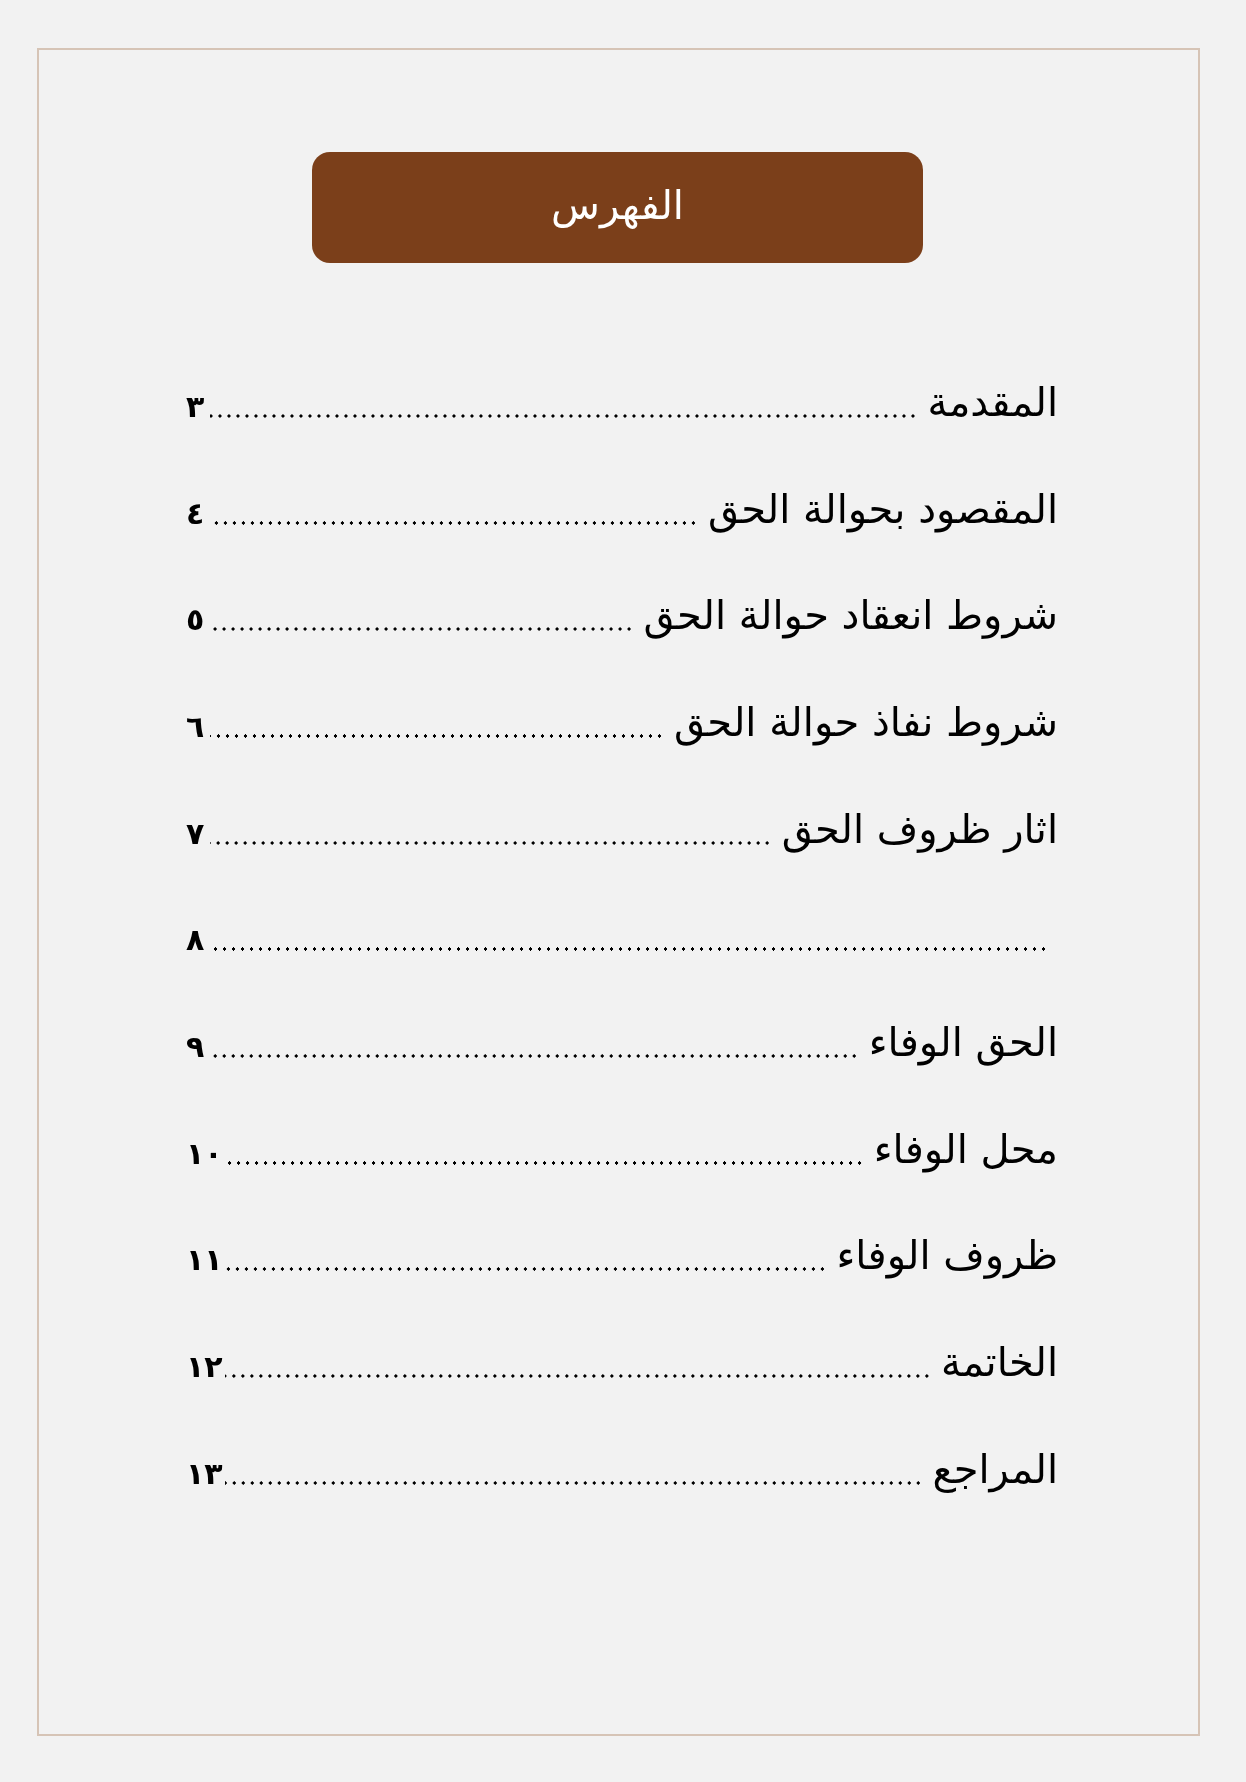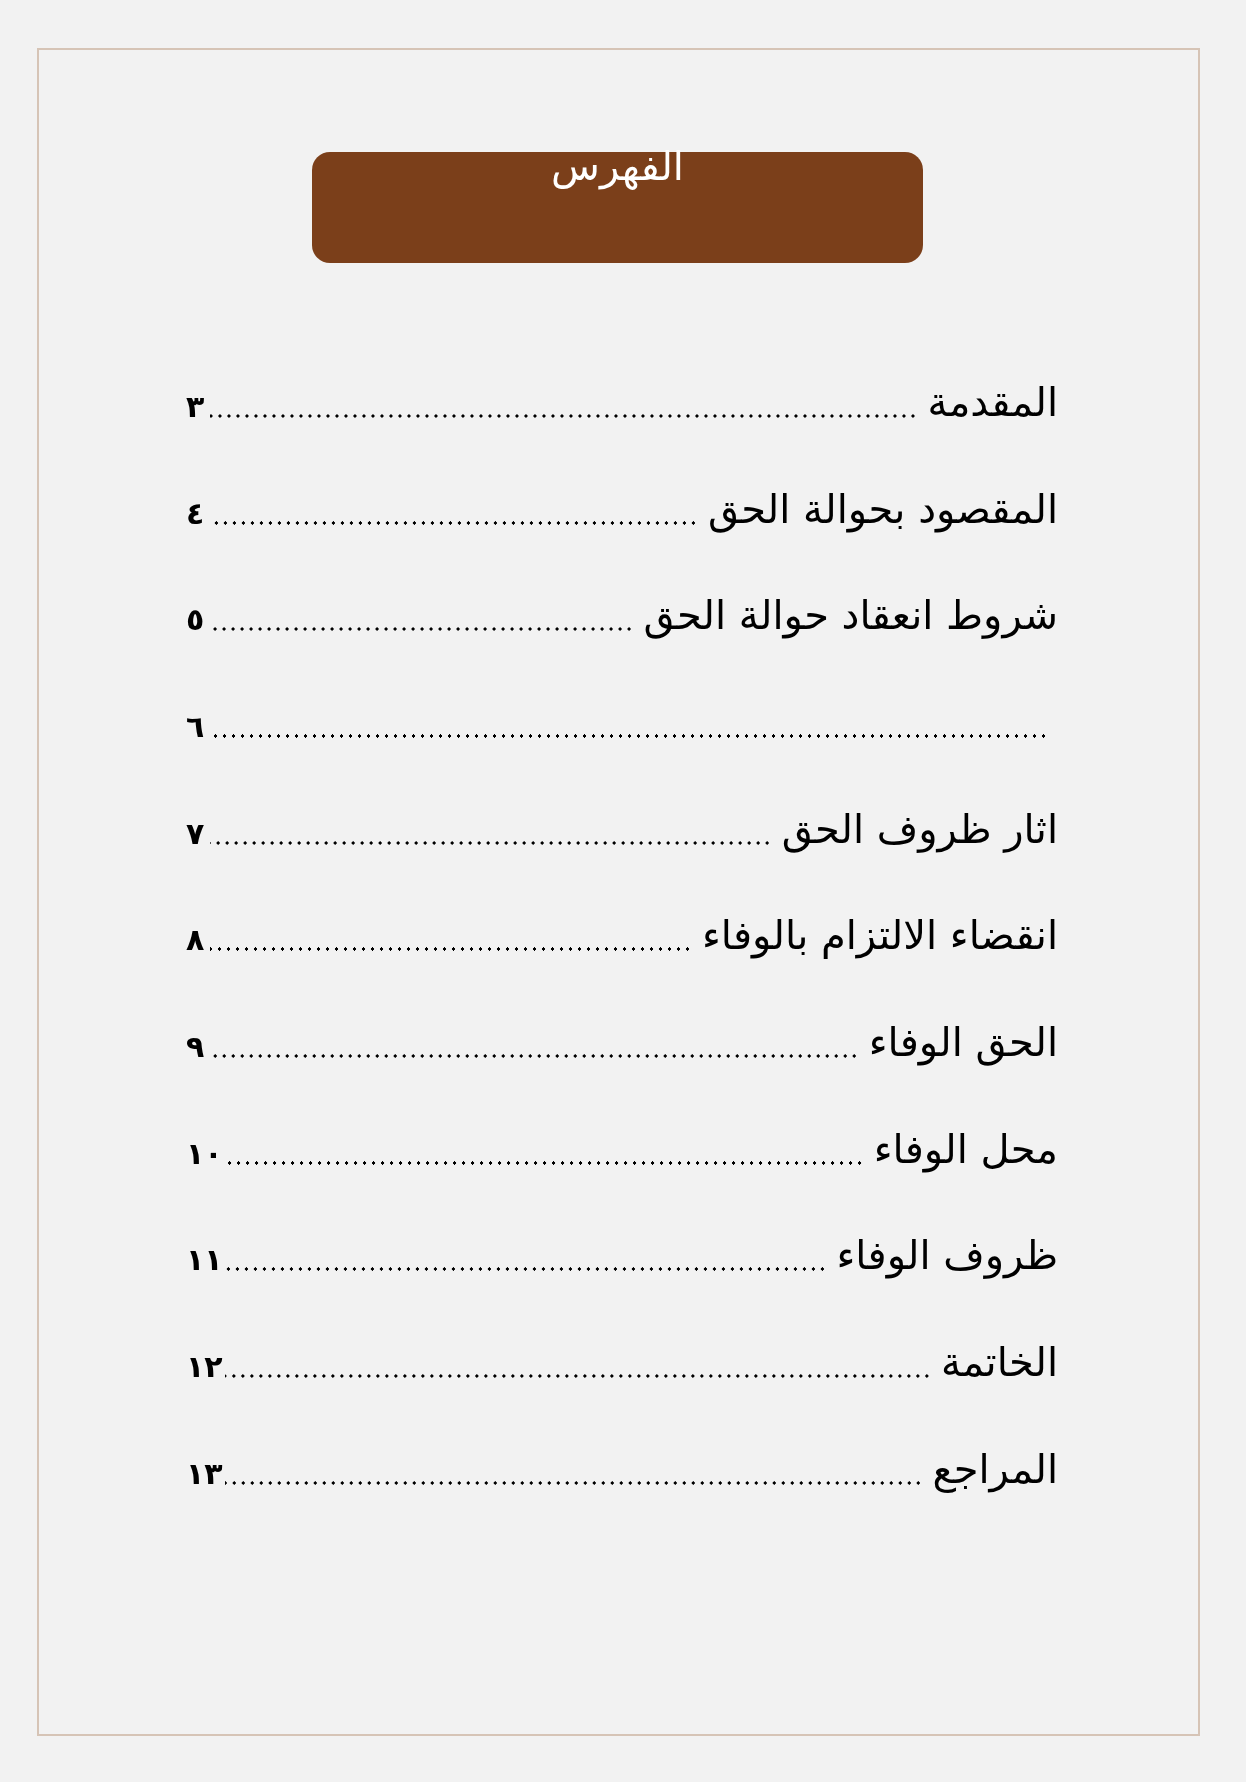--- a/index.html
+++ b/index.html
@@ -32,6 +32,7 @@
       background: #7b3f1a;
       border-radius: 18px;
       display: flex;
+      align-items: center;
       justify-content: center;
     }
     .title-text {

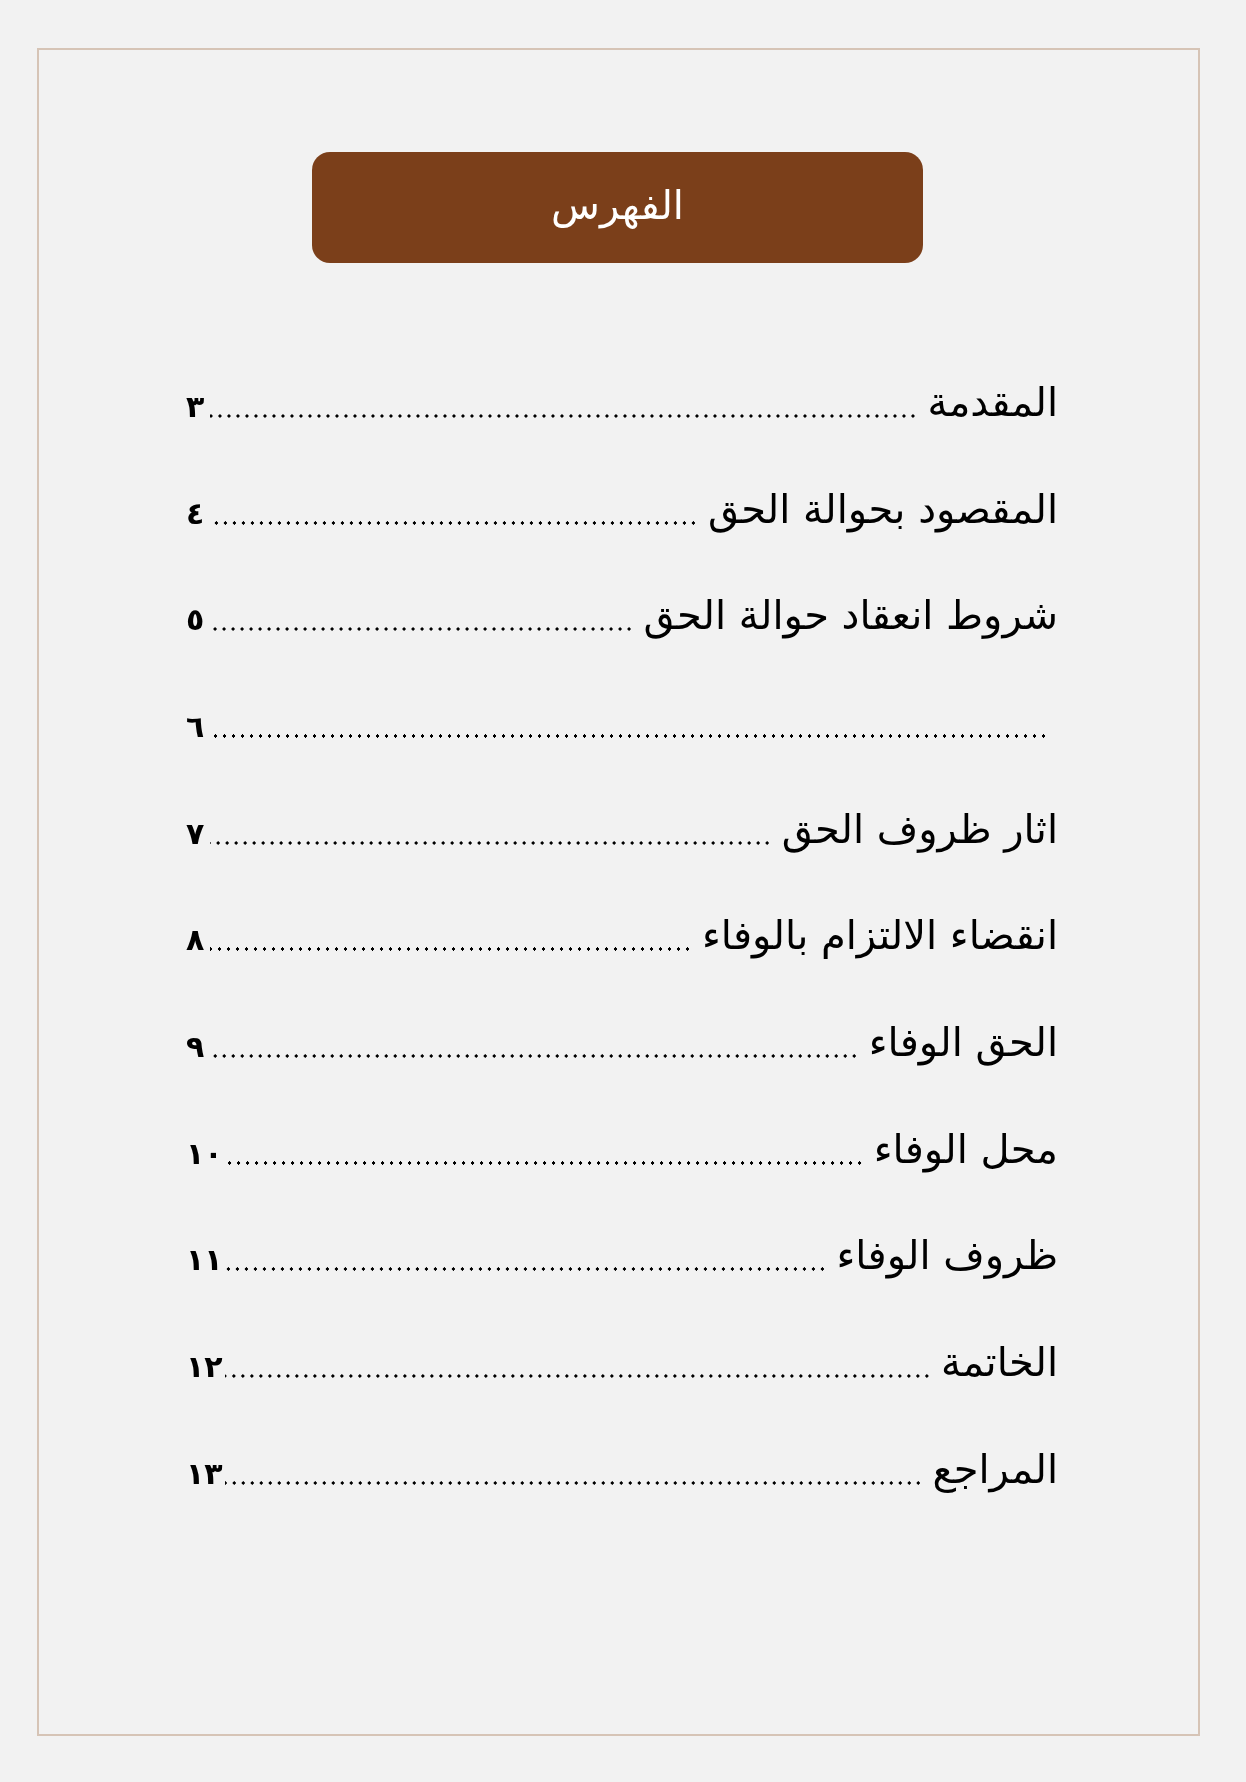--- a/index.html
+++ b/index.html
@@ -114,6 +114,7 @@
     <span class="toc-page">٥</span>
   </div>
   <div class="toc-row" style="top:692px">
+    <span class="toc-label">شروط نفاذ حوالة الحق</span>
     <span class="toc-leader"></span>
     <span class="toc-page">٦</span>
   </div>

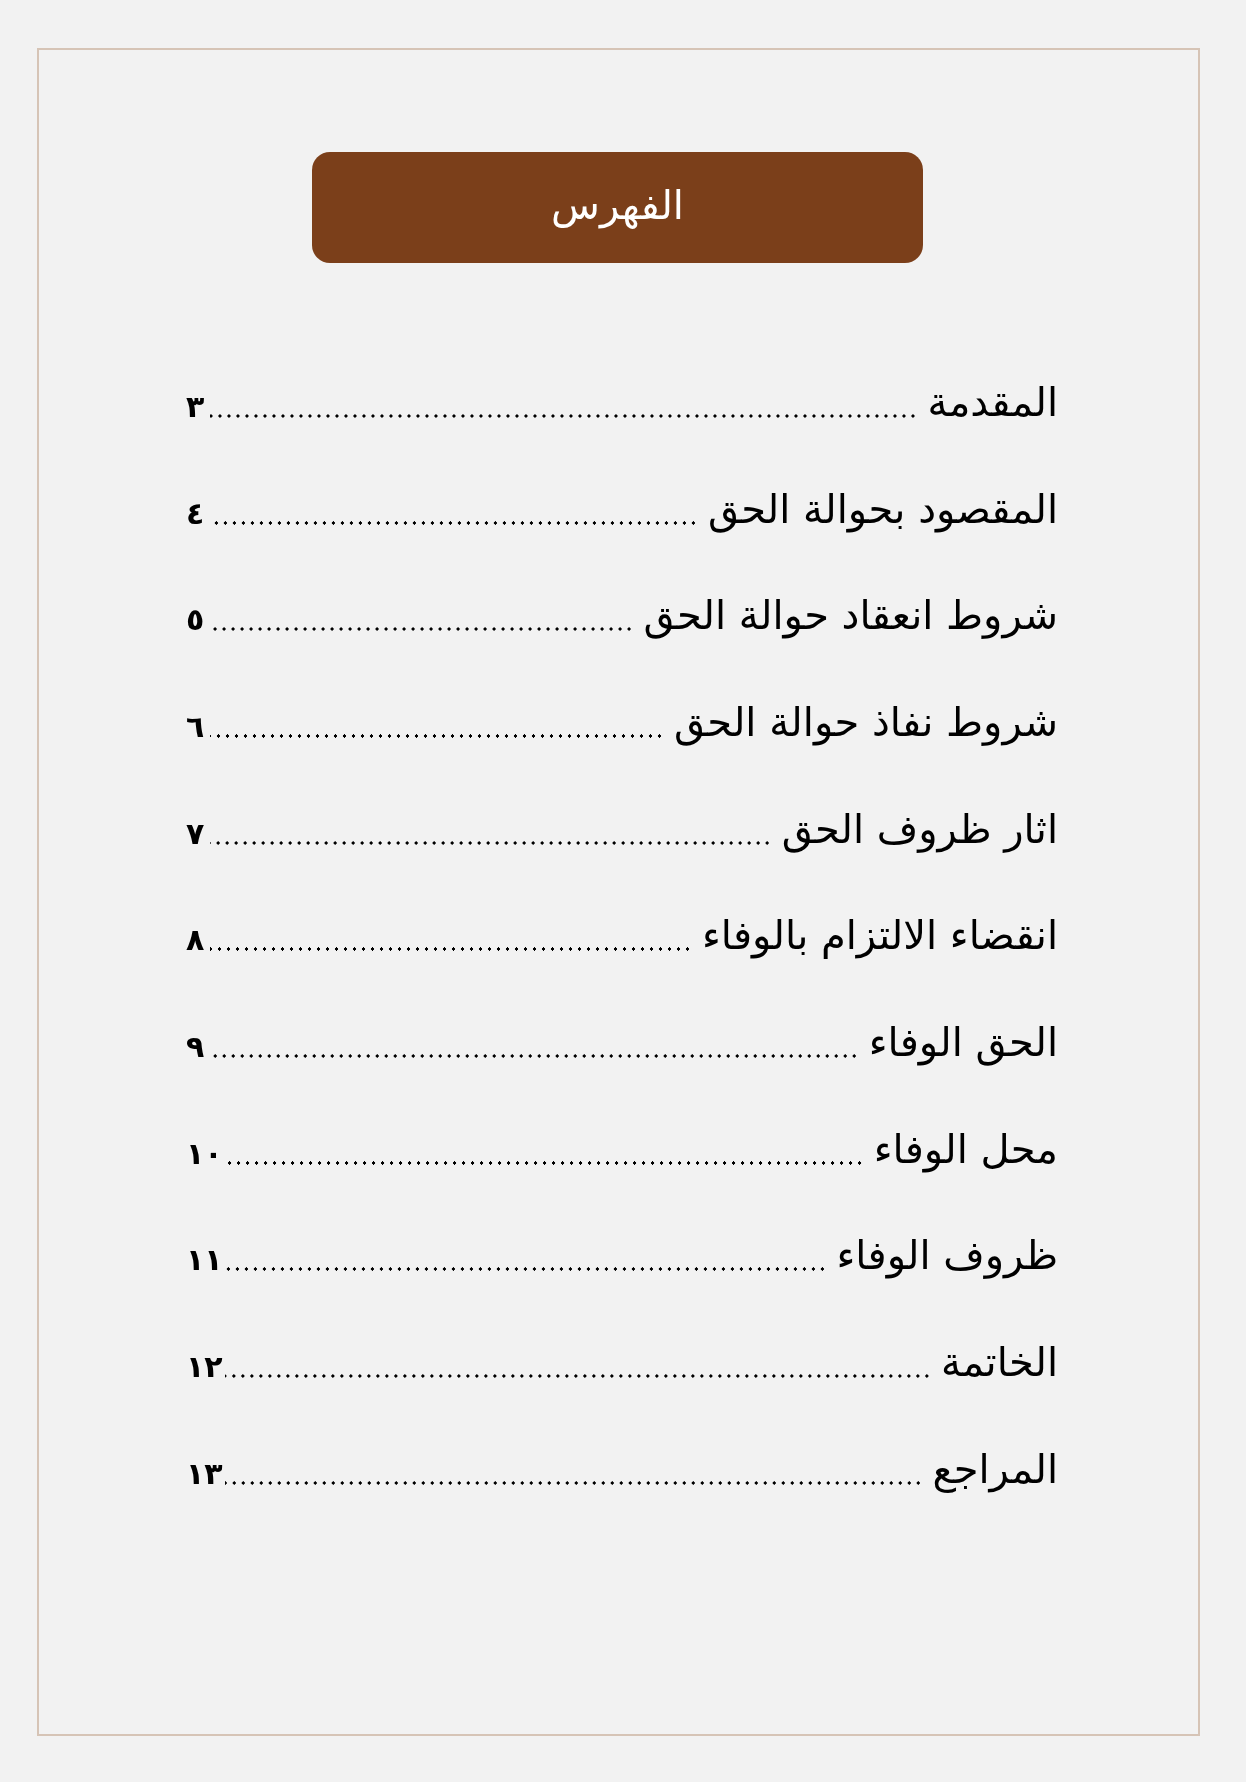--- a/index.html
+++ b/index.html
@@ -124,7 +124,6 @@
     <span class="toc-page">٧</span>
   </div>
   <div class="toc-row" style="top:905px">
-    <span class="toc-label">انقضاء الالتزام بالوفاء</span>
     <span class="toc-leader"></span>
     <span class="toc-page">٨</span>
   </div>

